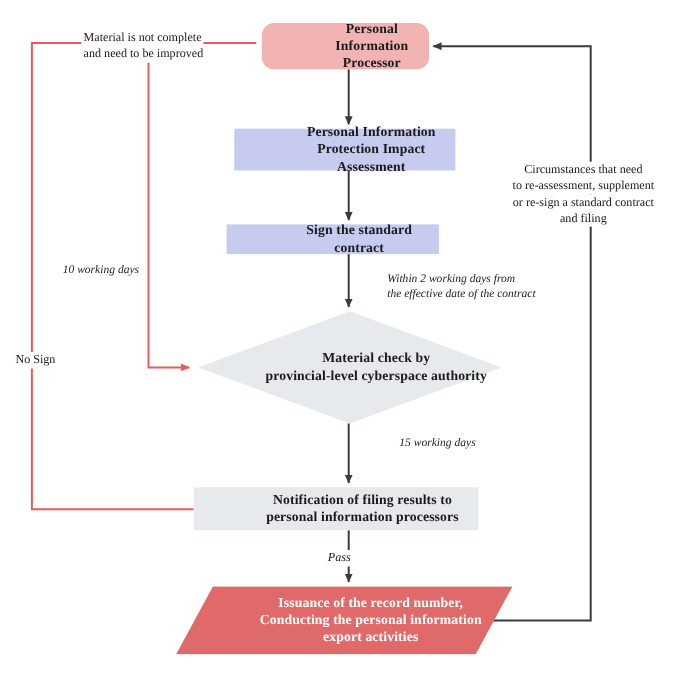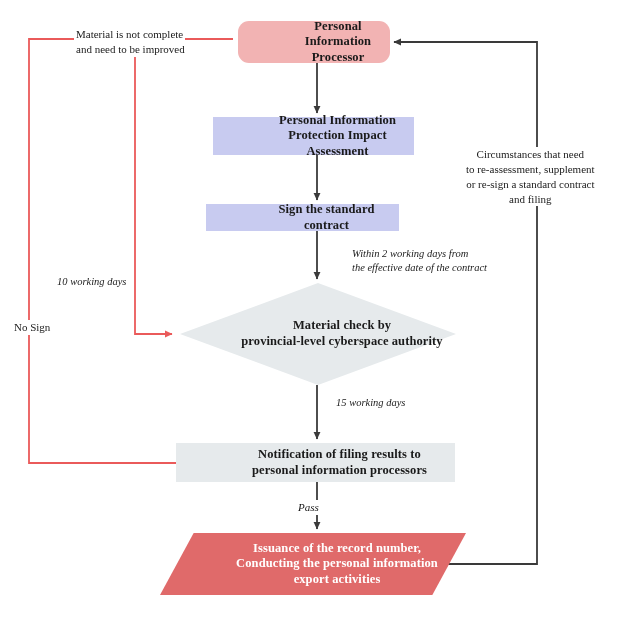--- a/index.html
+++ b/index.html
@@ -131,7 +131,7 @@
     text-align: center;
   }
   #label-10days {
-    left: 55px; top: 239px; margin-top: 36px;
+    left: 55px; top: 239px;
   }
   #label-nopass {
     left: 12px; top: 320px;

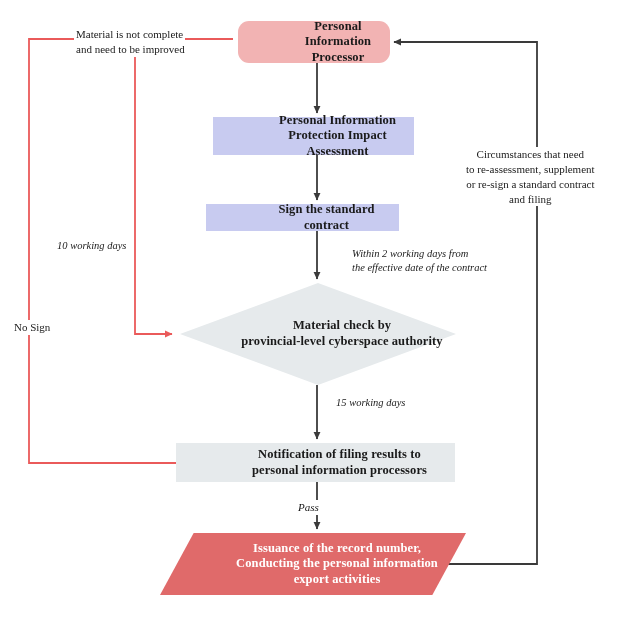--- a/index.html
+++ b/index.html
@@ -141,7 +141,7 @@
     text-align: left;
   }
   #label-15days {
-    left: 334px; top: 396px;
+    left: 361px; top: 396px;
   }
   #label-pass {
     left: 296px; top: 500px; font-style: italic;

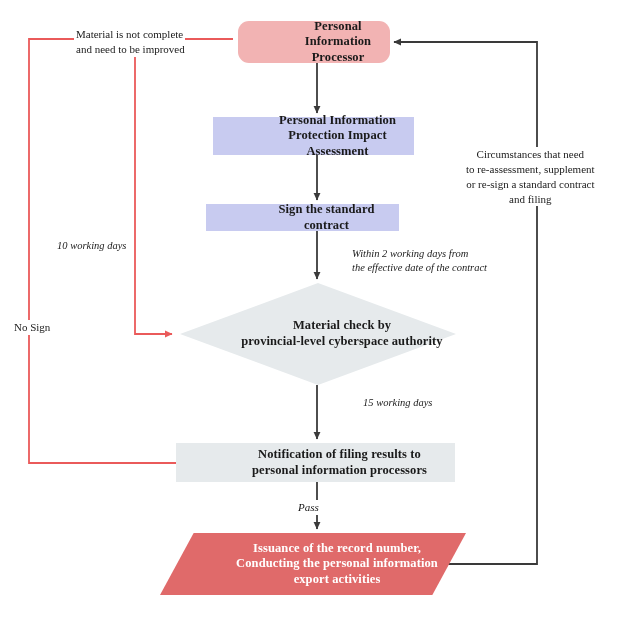--- a/index.html
+++ b/index.html
@@ -66,7 +66,7 @@
   
   #node-notification {
     left: 176px; top: 443px;
-    width: 279px; height: 39px;
+    width: 259px; height: 39px;
     background: #e6eaec;
     font-size: 12.5px;
   }

